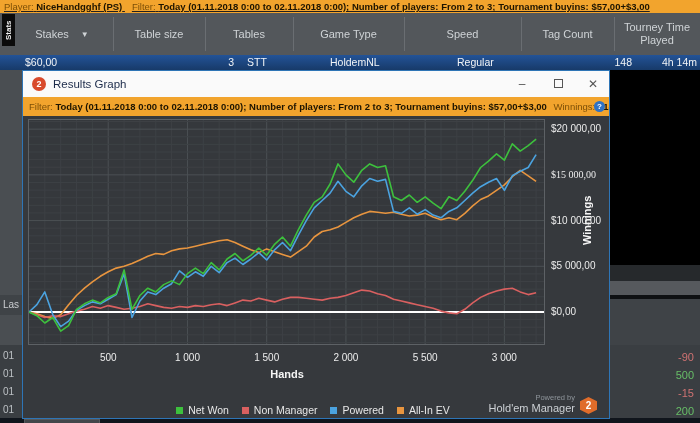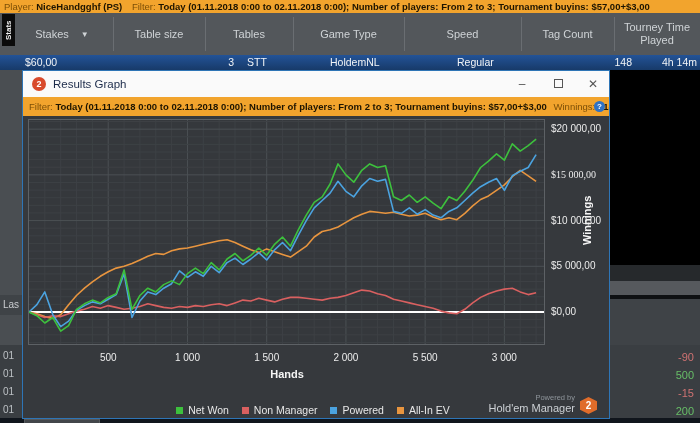--- a/index.html
+++ b/index.html
@@ -9,7 +9,7 @@
 
   
   .top-bar { position:absolute; left:0; top:0; width:700px; height:13px; background:#f2a42d;
-             font-size:9.5px; line-height:13px; white-space:nowrap; overflow:hidden; padding-left:4px; color:#202020;}
+             font-size:9.5px; line-height:13px; white-space:nowrap; overflow:hidden; padding-left:4px; color:#202020;text-decoration:underline;}
   .lbl  { color:#7c4f07; }
   .bval { color:#1d1400; font-weight:bold; }
 

